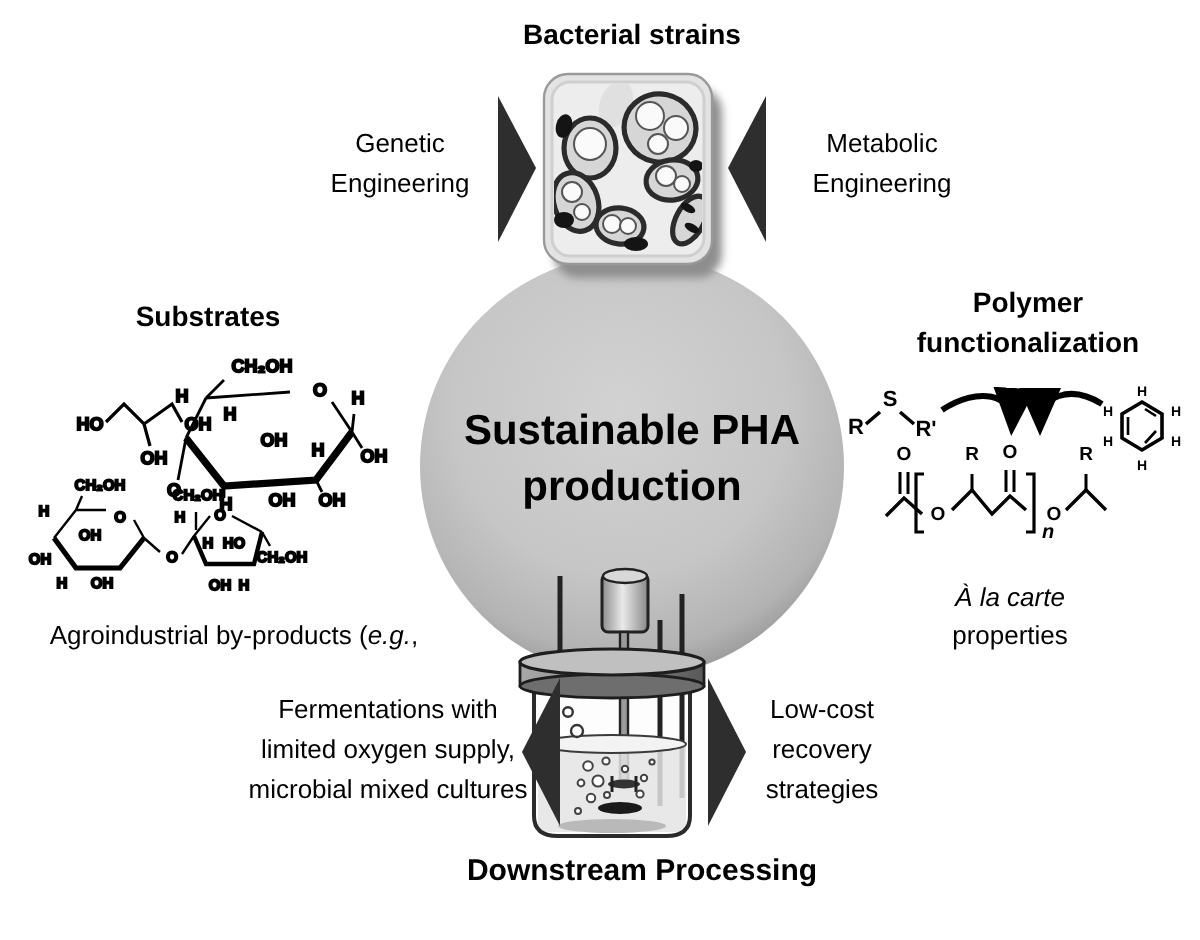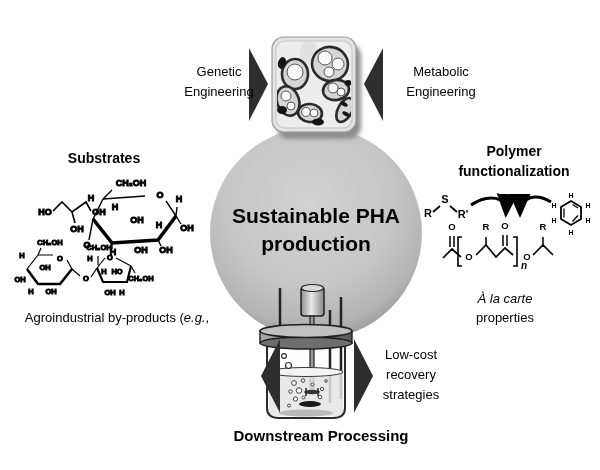--- a/index.html
+++ b/index.html
@@ -239,6 +239,7 @@
   </g>
 </svg>
 
+<div class="txt b h14" style="left:316px;top:8px;">Bacterial strains</div>
 
 <div class="txt lbl13" style="left:219px;top:62px;">
   <div>Genetic</div>

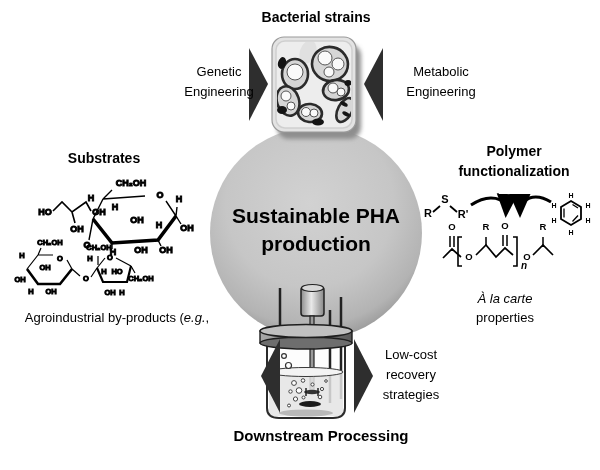--- a/index.html
+++ b/index.html
@@ -241,7 +241,7 @@
 
 <div class="txt b h14" style="left:316px;top:8px;">Bacterial strains</div>
 
-<div class="txt lbl13" style="left:219px;top:62px;">
+<div class="txt lbl13" style="left:200px;top:62px;">
   <div>Genetic</div>
       <div>Engineering</div>
 </div>

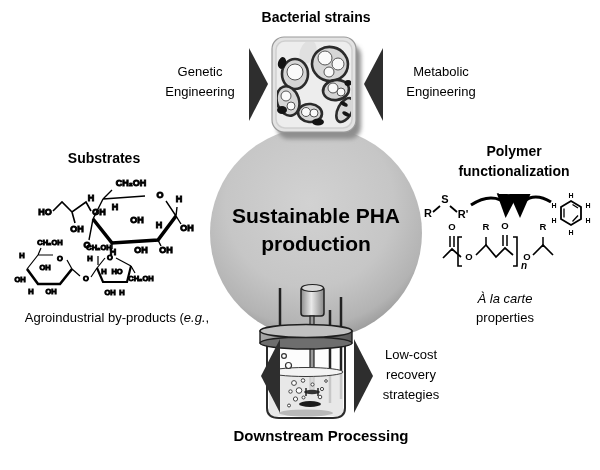--- a/index.html
+++ b/index.html
@@ -271,6 +271,11 @@
   <div>properties</div>
 </div>
 
+<div class="txt lbl13" style="left:194px;top:345px;">
+  <div>Fermentations with</div>
+      <div>limited oxygen supply,</div>
+      <div>microbial mixed cultures</div>
+</div>
 <div class="txt lbl13" style="left:411px;top:345px;">
   <div>Low-cost</div>
       <div>recovery</div>

